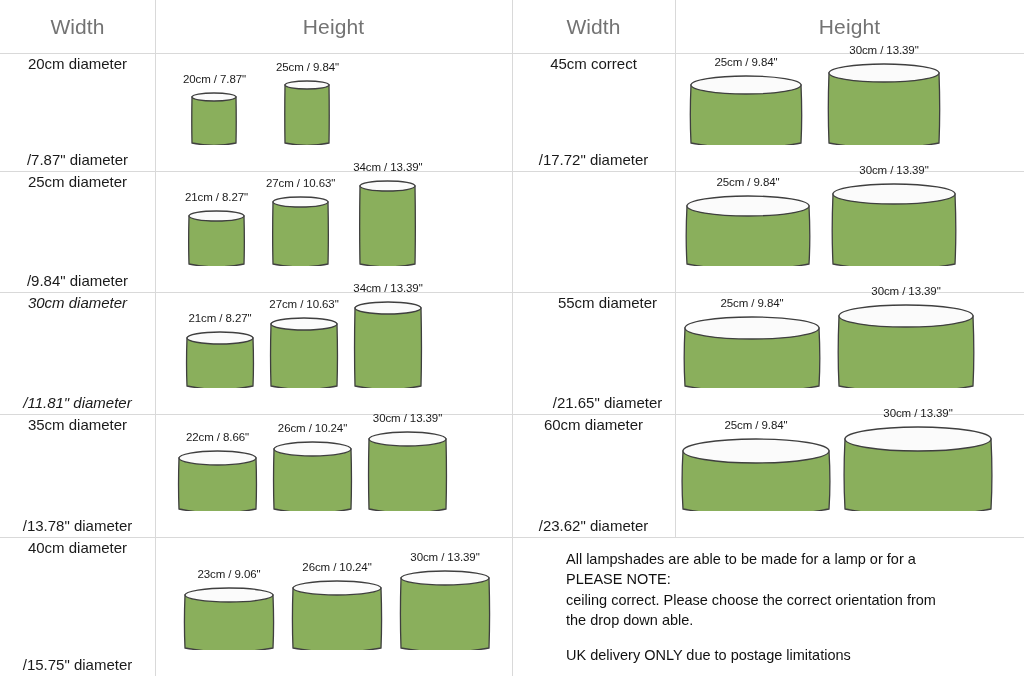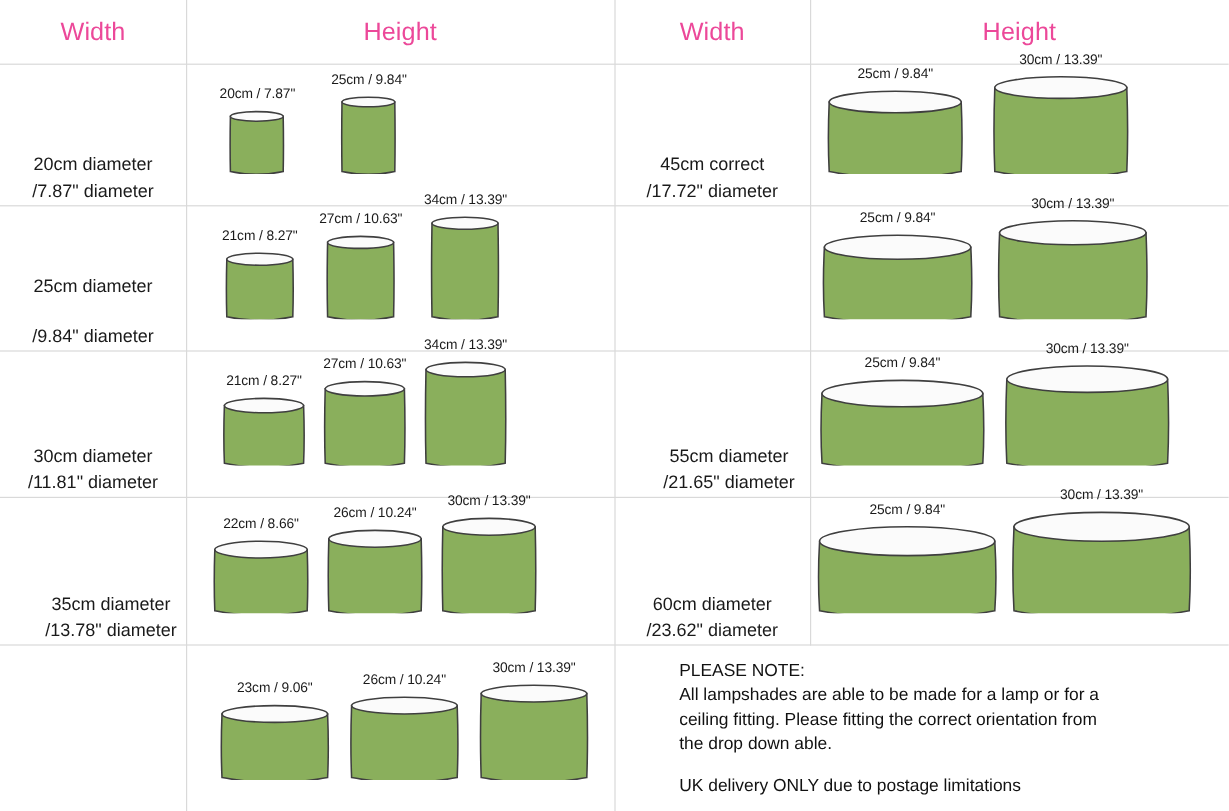--- a/index.html
+++ b/index.html
@@ -45,7 +45,7 @@
     align-items: center;
     justify-content: center;
     font-size: 21px;
-    color: #ec4899;
+    color: #737373;
     letter-spacing: .1px;
   }
 

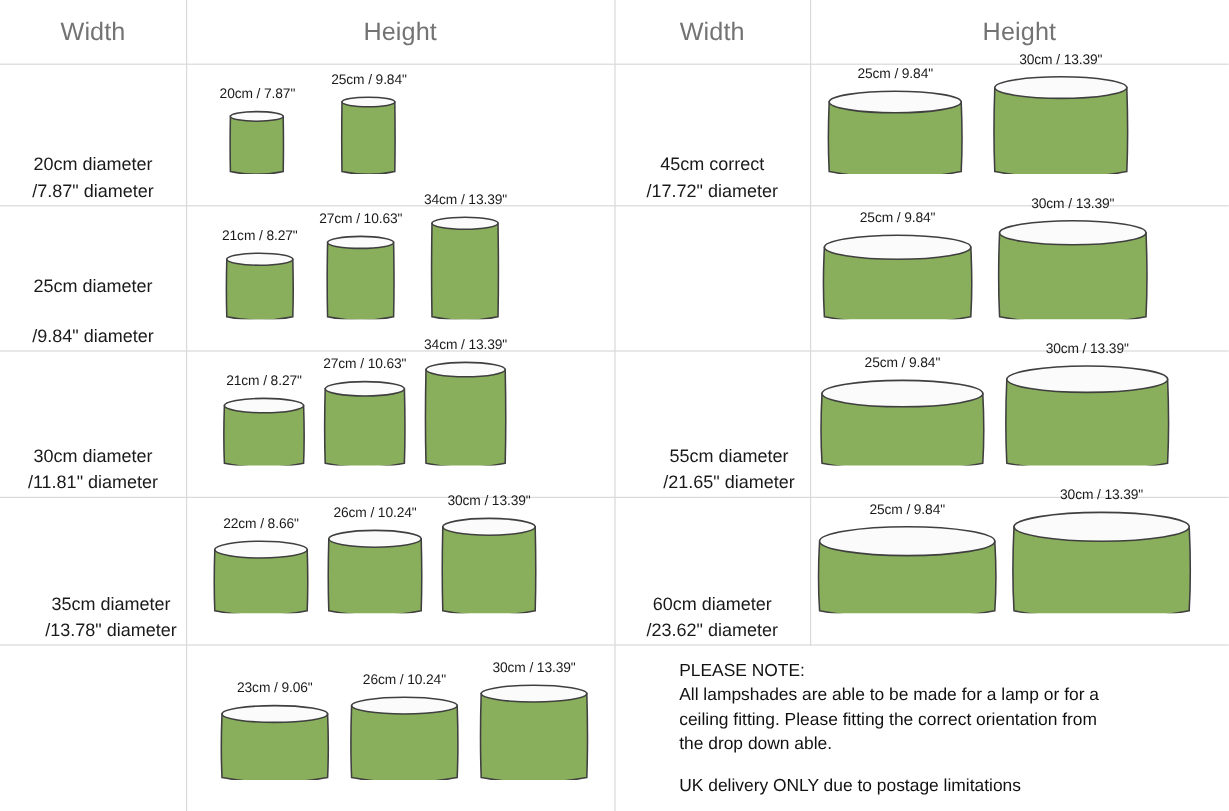--- a/index.html
+++ b/index.html
@@ -55,7 +55,7 @@
     display: flex;
     flex-direction: column;
     align-items: center;
-    justify-content: flex-end;
+    justify-content: space-between;
     text-align: center;
     font-size: 15px;
     line-height: 1.48;

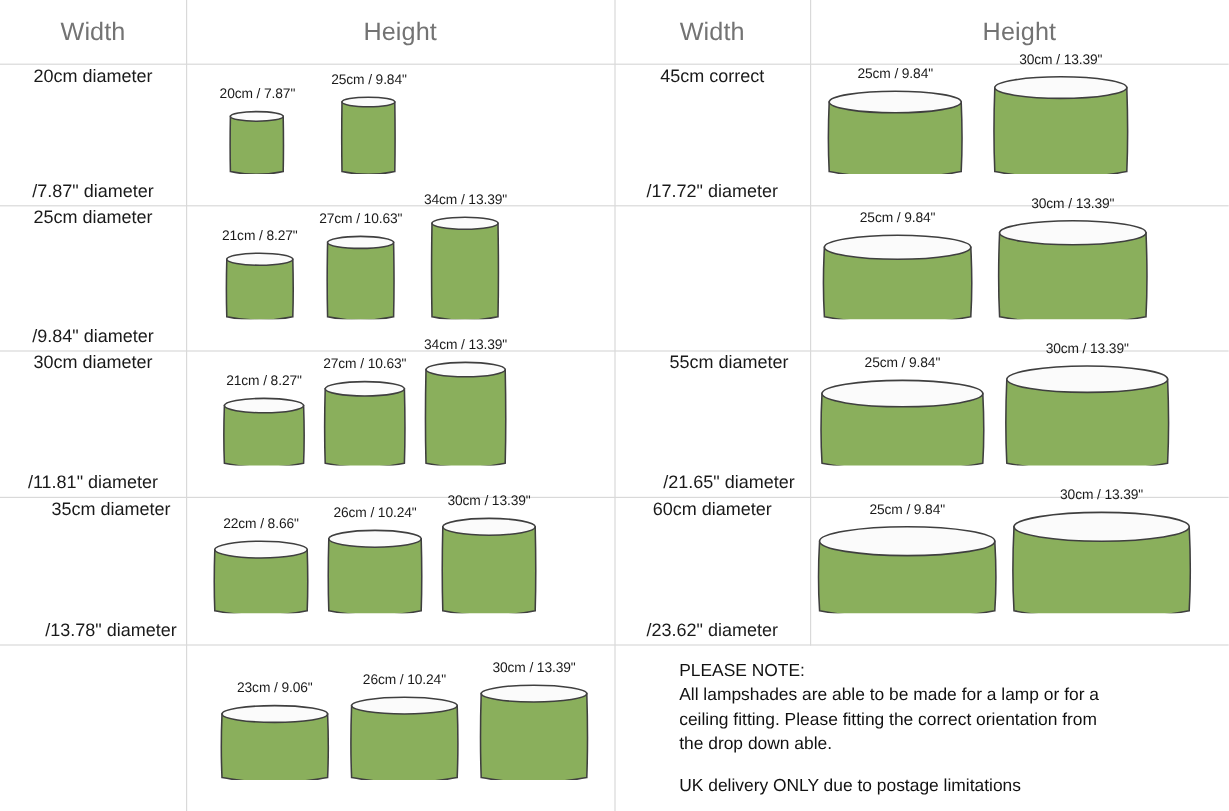--- a/index.html
+++ b/index.html
@@ -174,7 +174,7 @@
   </svg>
       </div>
     </div>
-    <div class="labelcell" style="left: 0px; width: 155px; top: 292px; height: 122px;">
+    <div class="labelcell" style="left: 0px; width: 155px; top: 292px; height: 122px; font-style: italic;">
       <span>30cm diameter</span>
       <span>/11.81" diameter</span>
     </div>

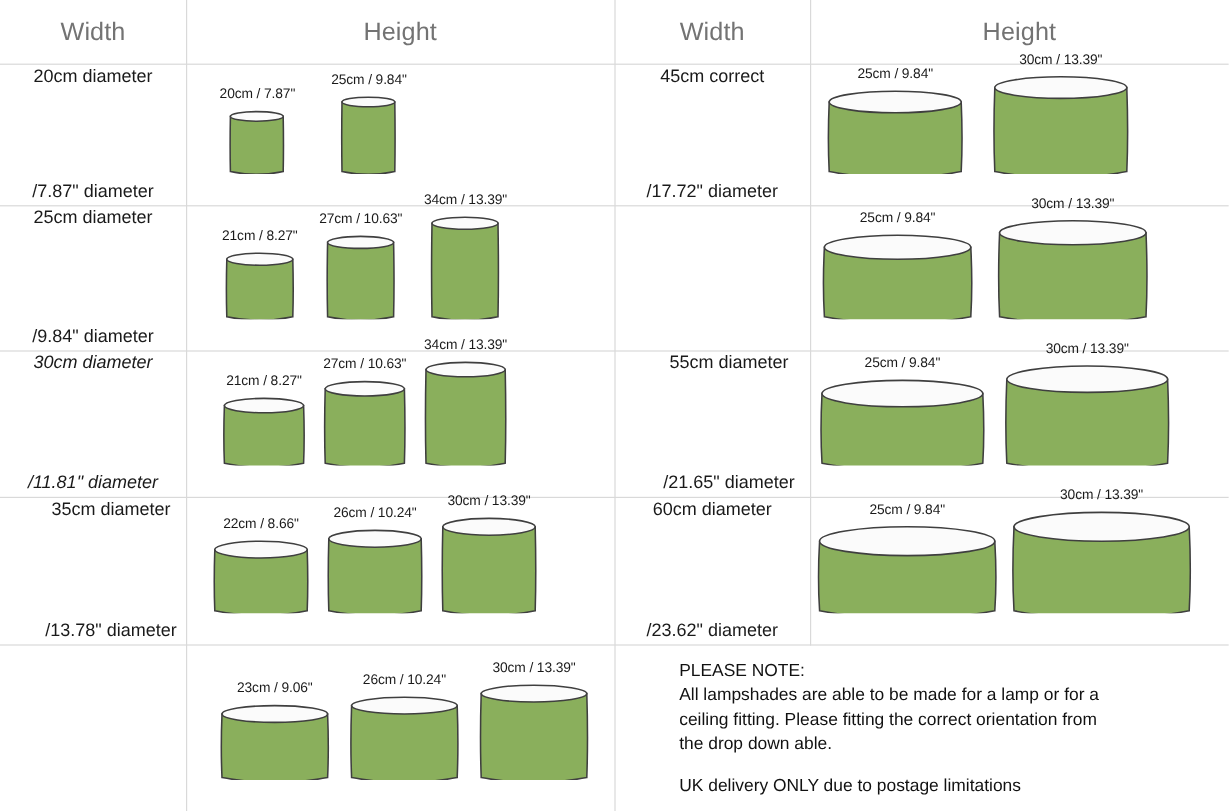--- a/index.html
+++ b/index.html
@@ -201,7 +201,7 @@
   </svg>
       </div>
     </div>
-    <div class="labelcell" style="left: 15px; width: 155px; top: 414px; height: 123px;">
+    <div class="labelcell" style="left: 0px; width: 155px; top: 414px; height: 123px;">
       <span>35cm diameter</span>
       <span>/13.78" diameter</span>
     </div>

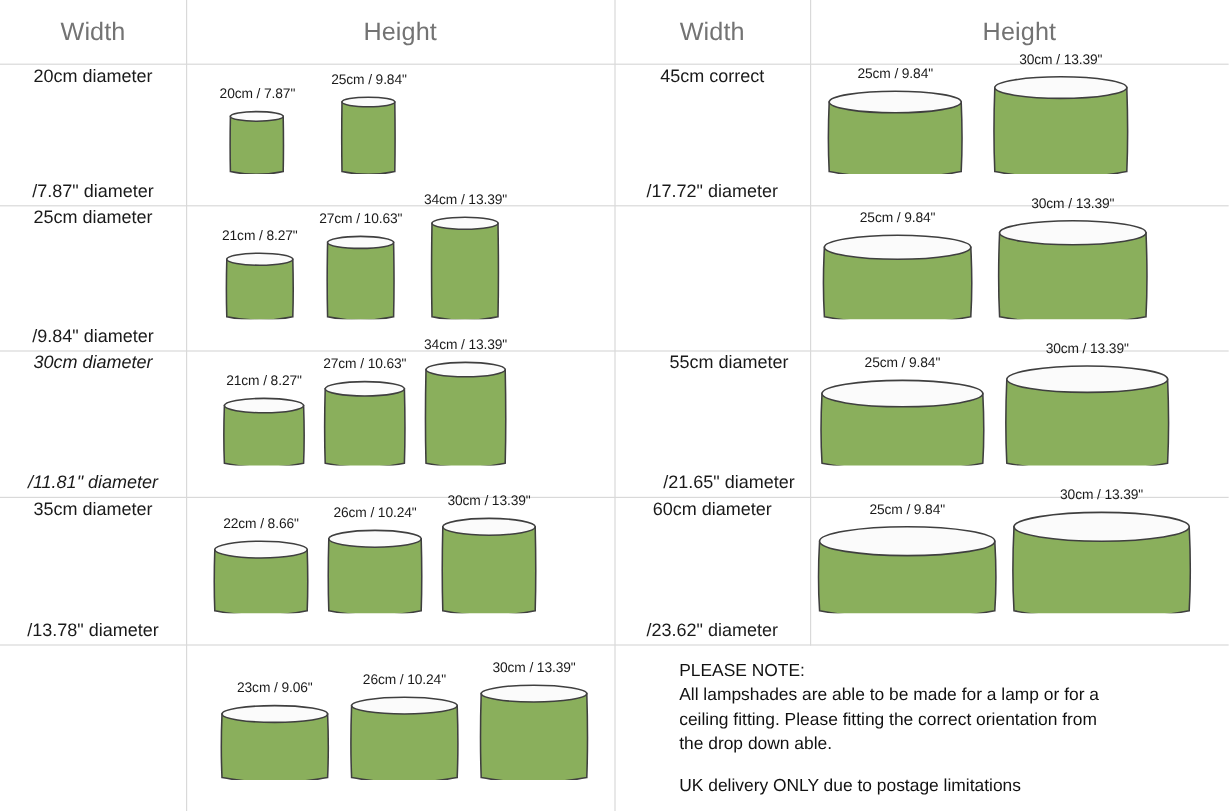--- a/index.html
+++ b/index.html
@@ -228,6 +228,10 @@
   </svg>
       </div>
     </div>
+    <div class="labelcell" style="left: 0px; width: 155px; top: 537px; height: 139px;">
+      <span>40cm diameter</span>
+      <span>/15.75" diameter</span>
+    </div>
     <div class="shadecell" style="left: 155px; width: 357px; top: 537px; height: 139px; padding-left: 28px; padding-bottom: 26px; gap: 16px;">
       <div class="shade-group">
         <div class="shade-cap">23cm / 9.06"</div>

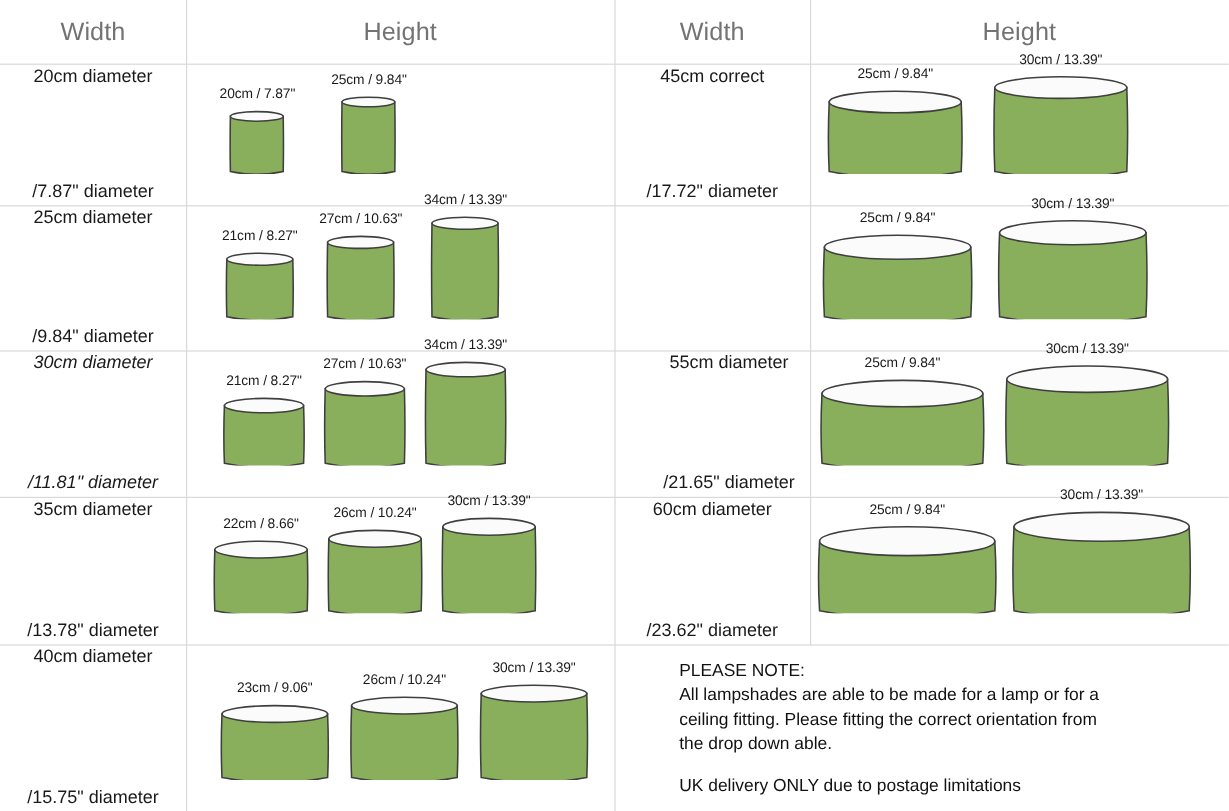--- a/index.html
+++ b/index.html
@@ -119,8 +119,8 @@
   <div id="body-slot"></div>
 
   <div class="notecell" style="left:566px;top:549px;width:450px;">
+    <p>All lampshades are able to be made for a lamp or for a</p>
     <p>PLEASE NOTE:</p>
-    <p>All lampshades are able to be made for a lamp or for a</p>
     <p>ceiling fitting. Please fitting the correct orientation from</p>
     <p>the drop down able.</p>
     <div class="gap"></div>

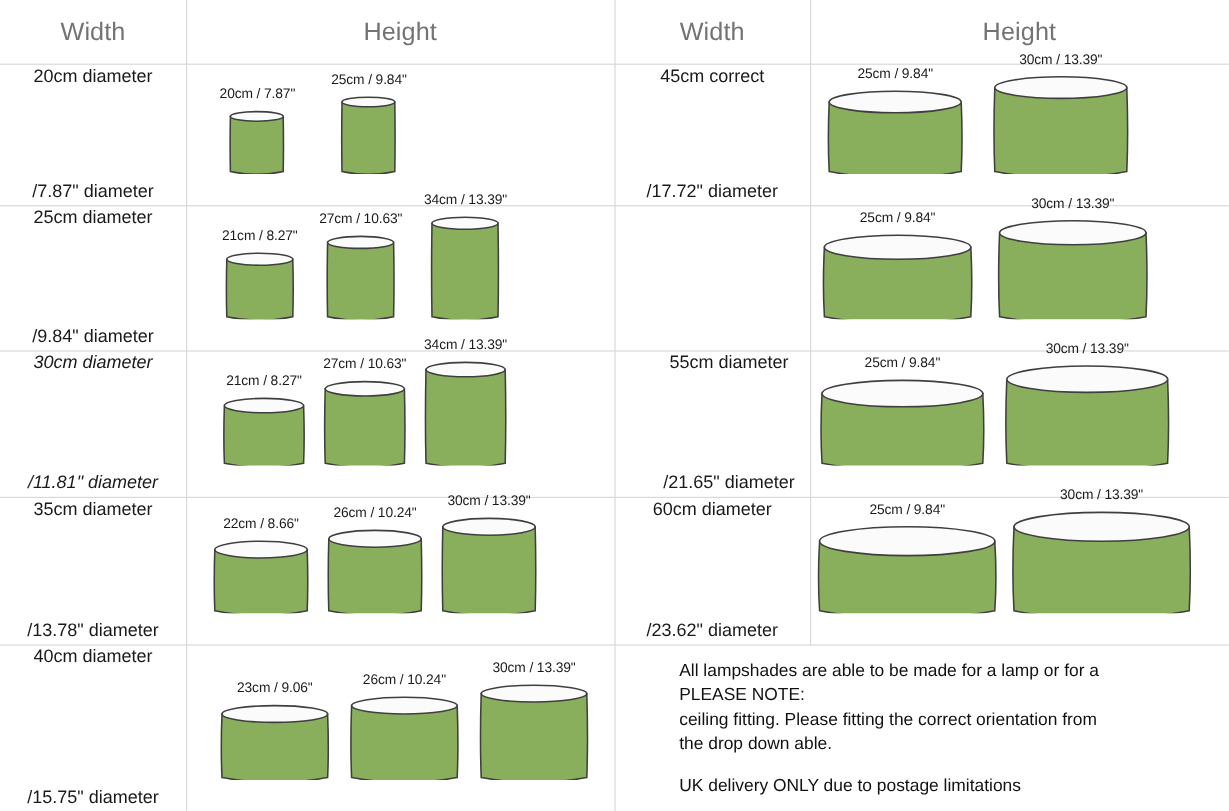--- a/index.html
+++ b/index.html
@@ -121,7 +121,7 @@
   <div class="notecell" style="left:566px;top:549px;width:450px;">
     <p>All lampshades are able to be made for a lamp or for a</p>
     <p>PLEASE NOTE:</p>
-    <p>ceiling fitting. Please fitting the correct orientation from</p>
+    <p>ceiling correct. Please choose the correct orientation from</p>
     <p>the drop down able.</p>
     <div class="gap"></div>
     <p>UK delivery ONLY due to postage limitations</p>

